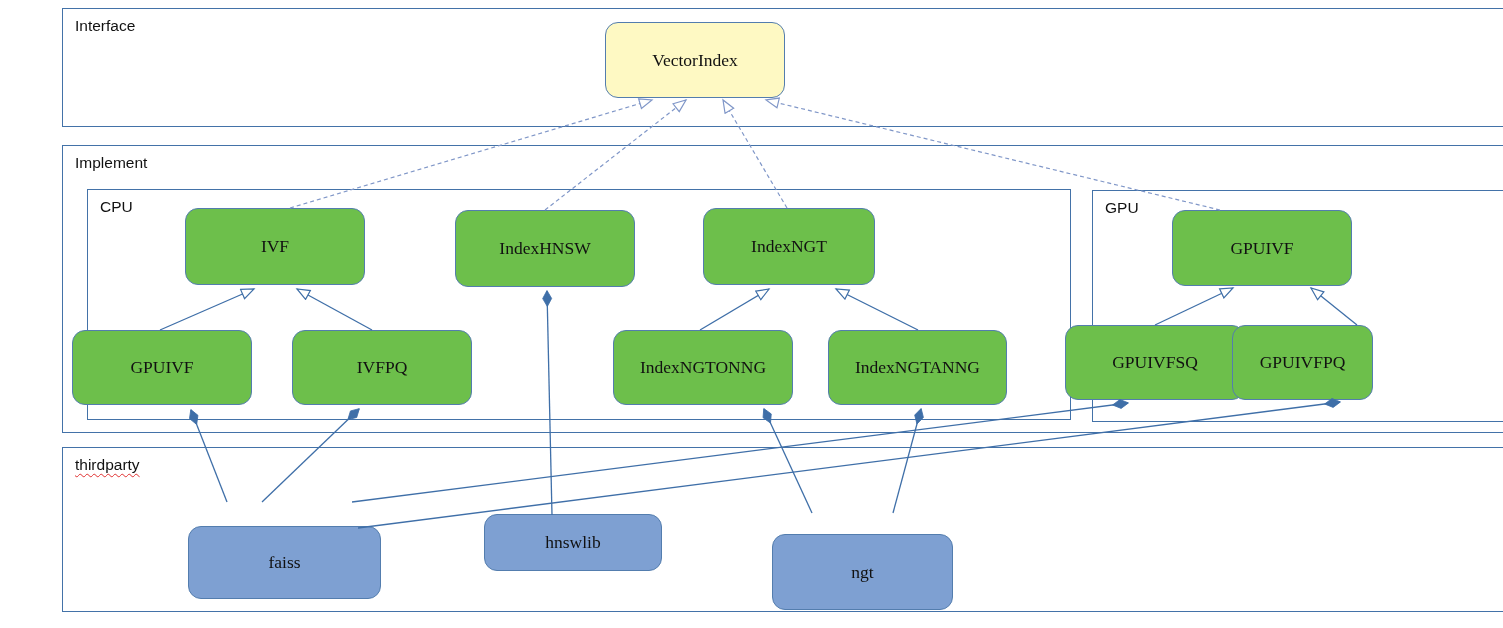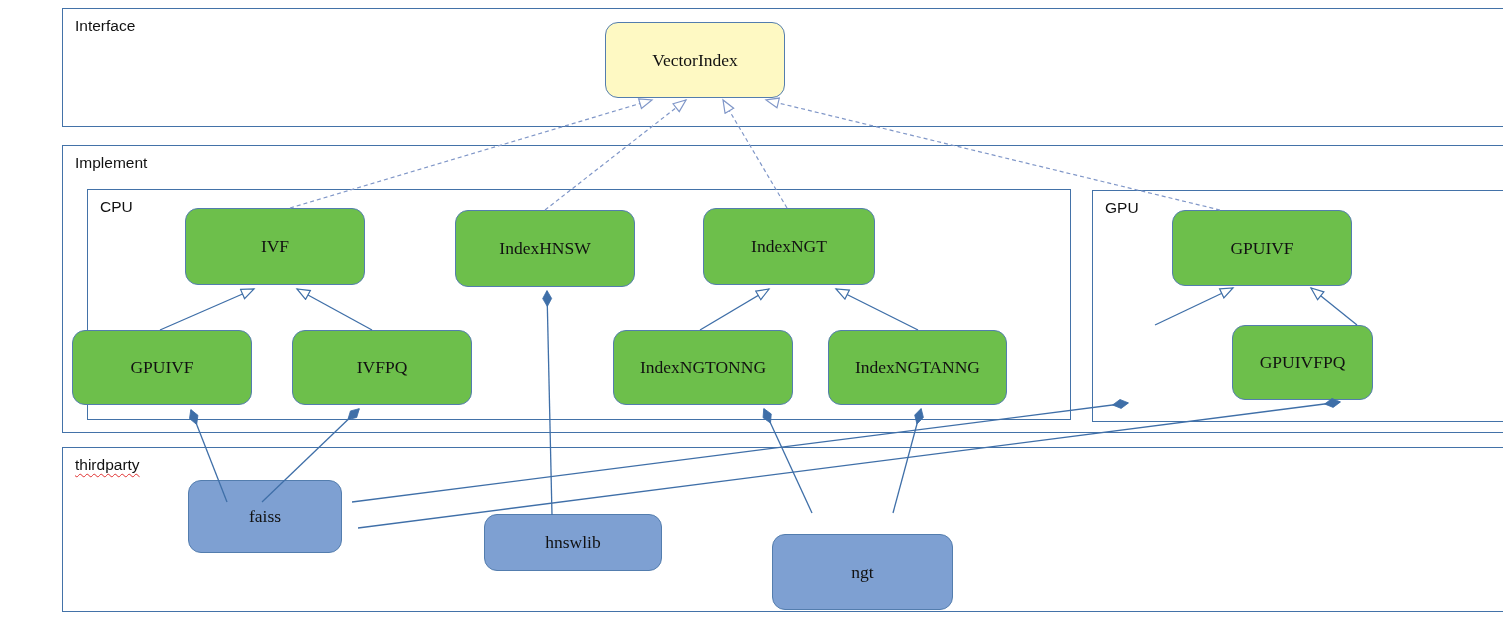--- a/index.html
+++ b/index.html
@@ -118,6 +118,9 @@
     <span class="nlabel">IndexNGTANNG</span>
   </div>
 
+  <div class="node cls" style="left:1065px;top:325px;width:180px;height:75px">
+    <span class="nlabel">GPUIVFSQ</span>
+  </div>
 
   <div class="node cls" style="left:1232px;top:325px;width:141px;height:75px">
     <span class="nlabel">GPUIVFPQ</span>

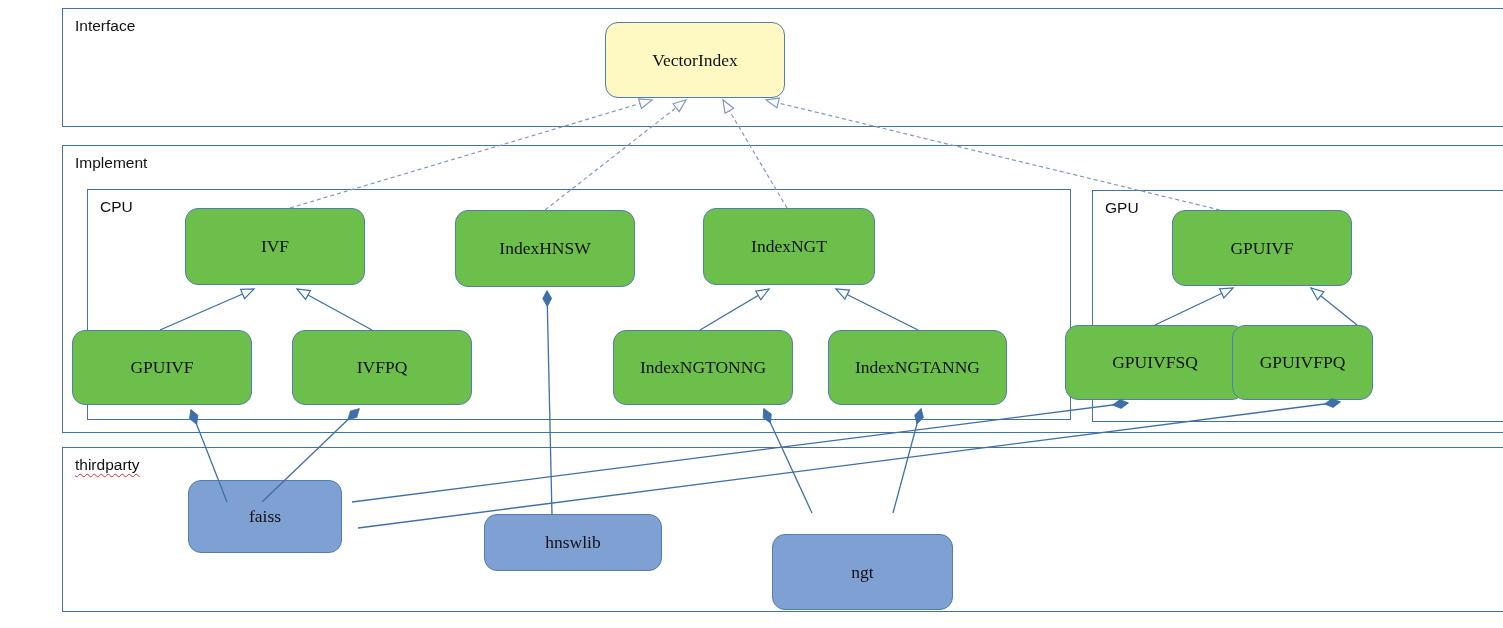--- a/index.html
+++ b/index.html
@@ -126,7 +126,7 @@
     <span class="nlabel">GPUIVFPQ</span>
   </div>
 
-  <div class="node third" style="left:188px;top:480px;width:154px;height:73px">
+  <div class="node third" style="left:188px;top:526px;width:193px;height:73px">
     <span class="nlabel">faiss</span>
   </div>
 

